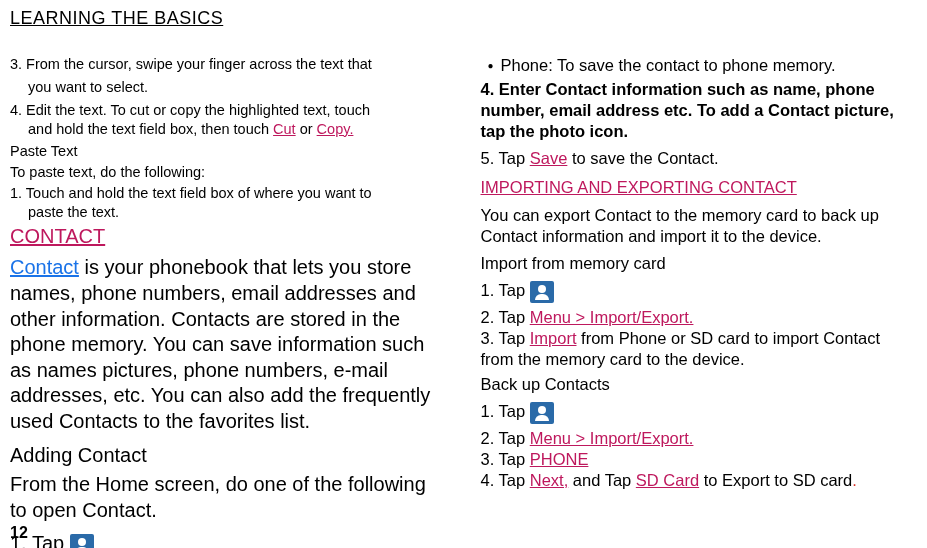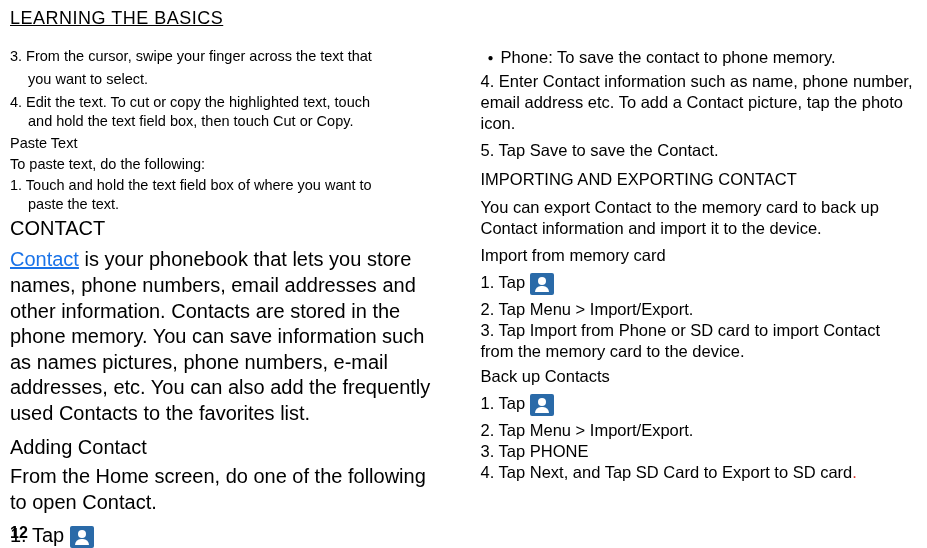--- a/index.html
+++ b/index.html
@@ -16,7 +16,7 @@
       font-size: 18px;
       font-weight: normal;
       text-decoration: underline;
-      margin-bottom: 18px;
+      margin-bottom: 26px;
       letter-spacing: 0.5px;
     }
     .columns {

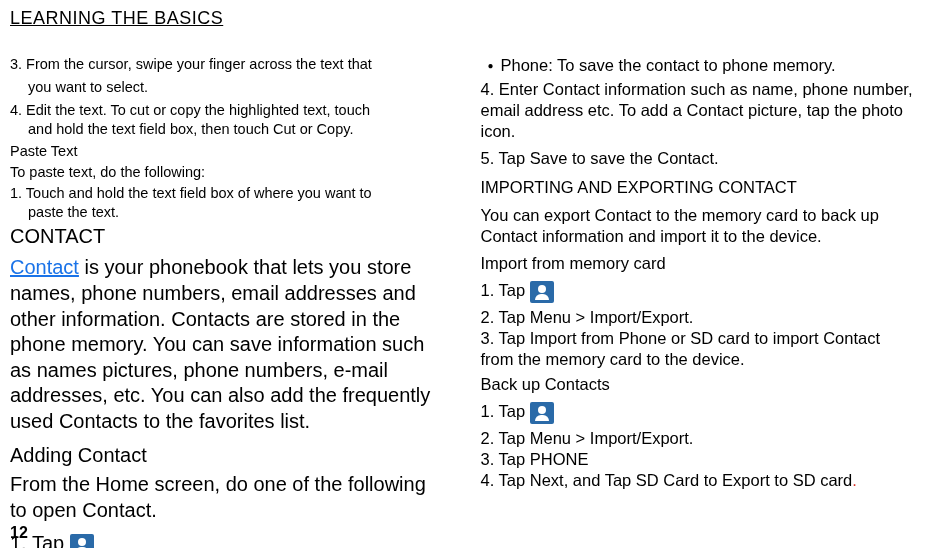--- a/index.html
+++ b/index.html
@@ -132,7 +132,7 @@
       <div class="bullet-dot">●</div>
       <div>Phone: To save the contact to phone memory.</div>
     </div>
-    <div class="mb6" style="padding-left:0;">
+    <div class="mb6" style="padding-left:0;font-weight:bold;">
       <span>4. Enter Contact information such as name, phone number, email address etc. To add a Contact picture, tap the photo icon.</span>
     </div>
     <div class="mb8">

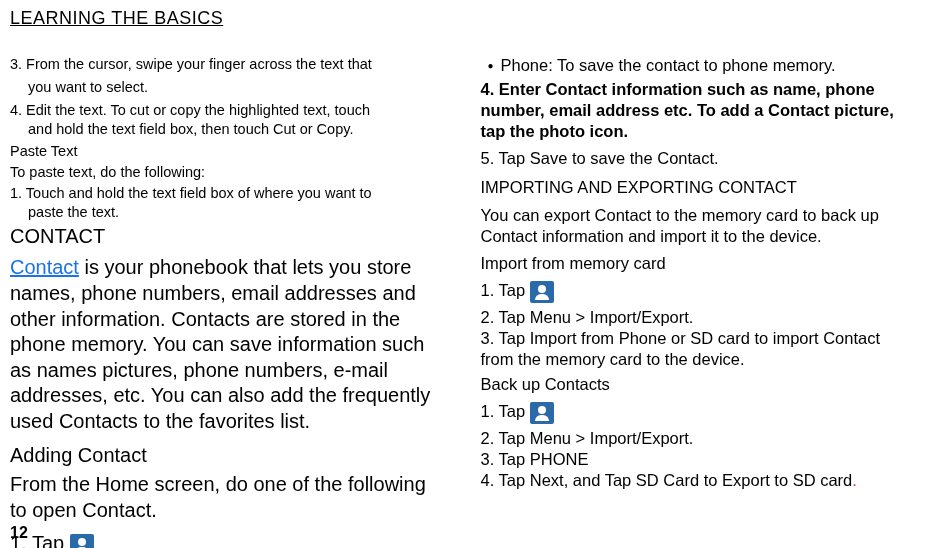--- a/index.html
+++ b/index.html
@@ -31,7 +31,7 @@
     .col-left { font-size: 14.5px; }
     .col-left .big { font-size: 20px; line-height: 1.28; }
     .small { font-size: 14.5px; line-height: 1.3; }
-    .blue { color: #000000; }
+    .blue { color: #be185d; text-decoration: underline; }
     .link { color: #1a73e8; text-decoration: underline; }
     .red { color: #d93025; }
     .mb4 { margin-bottom: 4px; }

